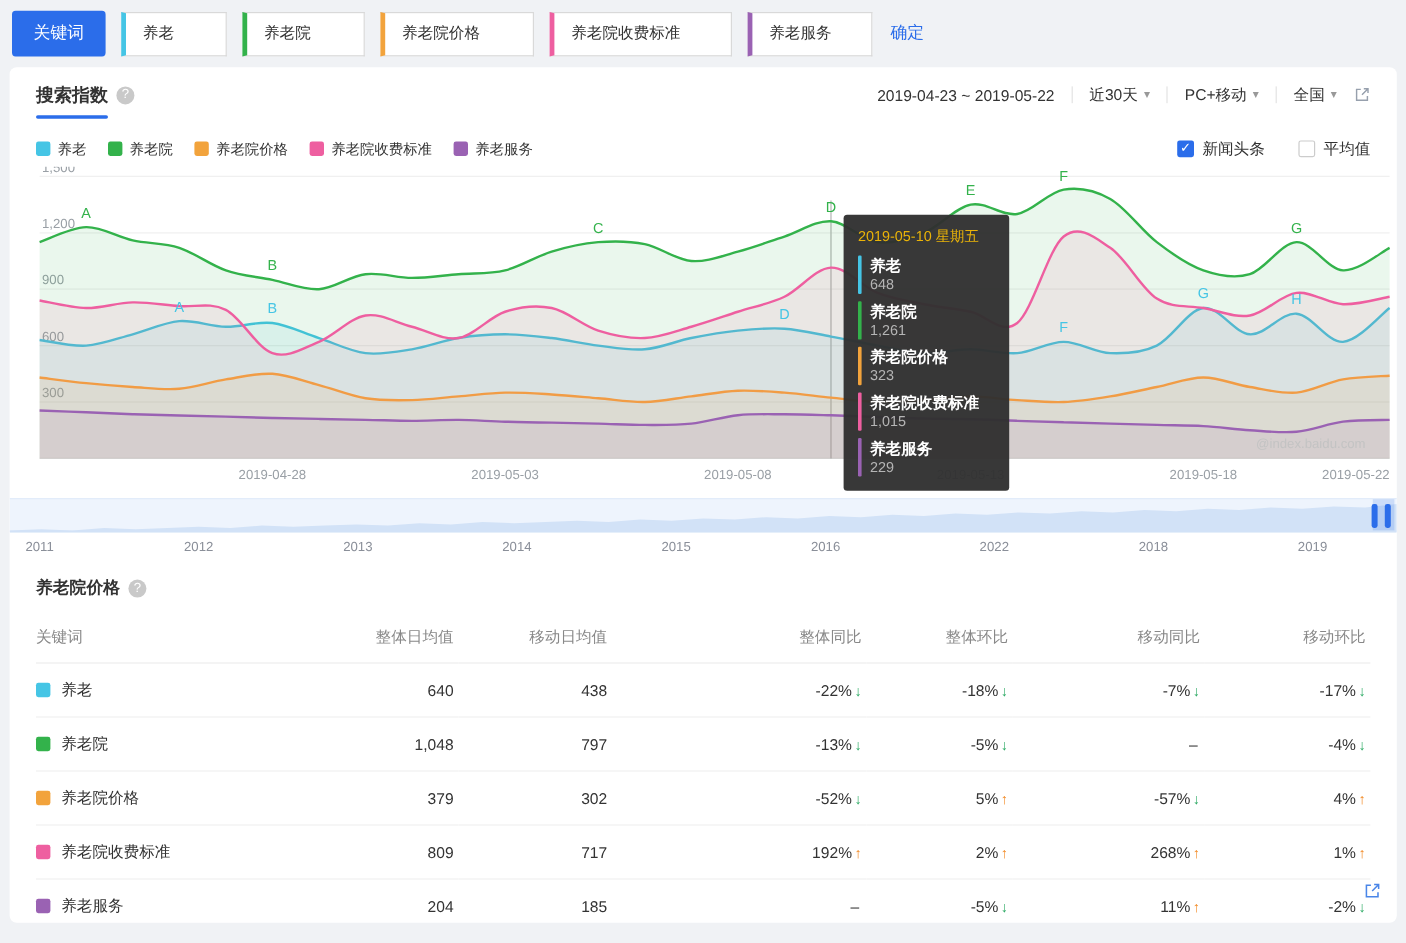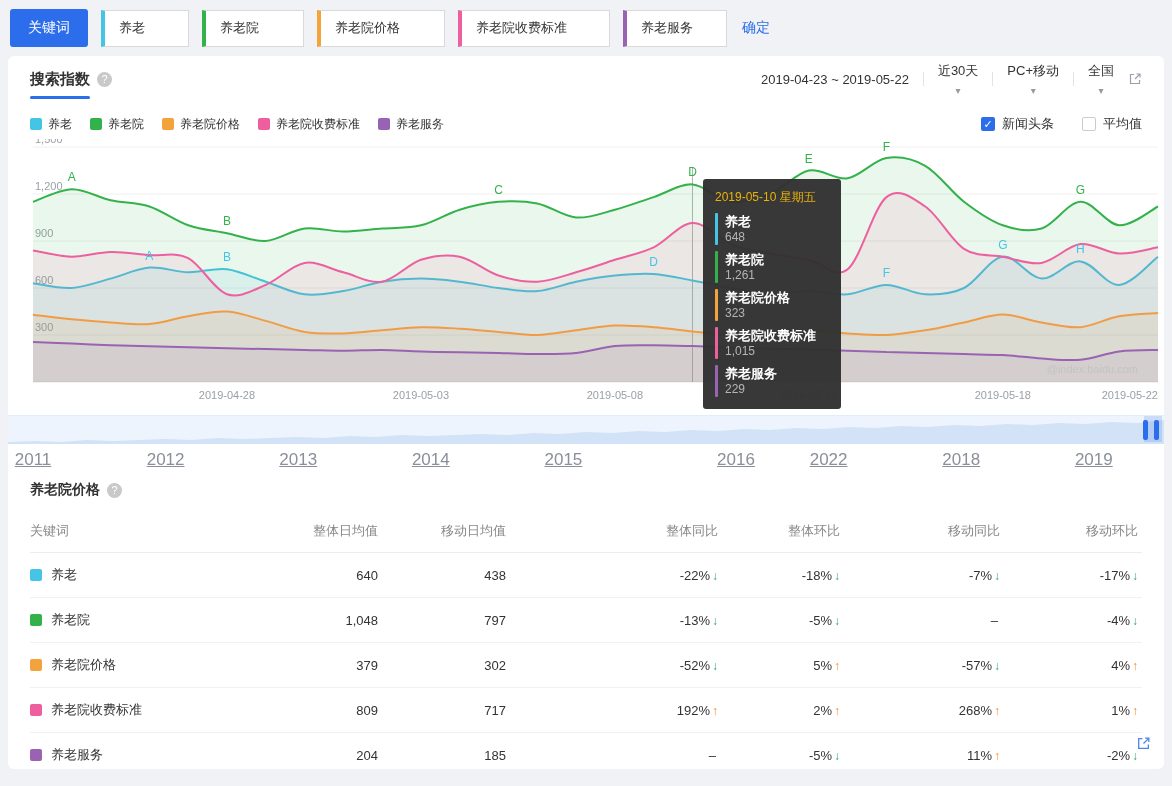--- a/index.html
+++ b/index.html
@@ -31,7 +31,7 @@
            font-size: 11px; line-height: 15px; text-align: center; margin-left: 7px; }
   .header-right { margin-left: auto; display: flex; align-items: center; font-size: 13px; }
   .sep { width: 1px; height: 14px; background: #e3e3e3; margin: 0 14px; }
-  .select { display: flex; align-items: center; gap: 5px; cursor: pointer; flex-direction: column; }
+  .select { display: flex; align-items: center; gap: 5px; cursor: pointer; }
   .caret { color: #999; font-size: 10px; }
   .ext-icon { margin-left: 14px; cursor: pointer; display: inline-flex; }
 

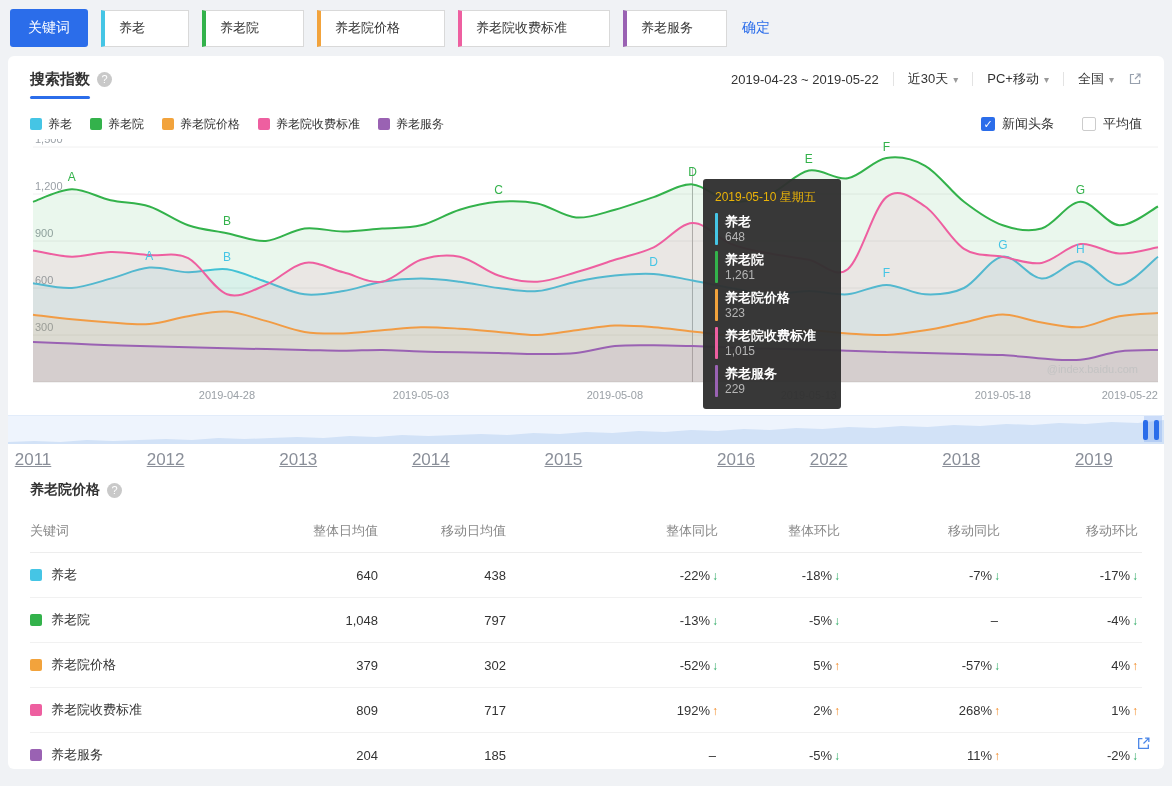--- a/index.html
+++ b/index.html
@@ -63,7 +63,7 @@
   .tl-handle { position: absolute; top: 4px; width: 5px; height: 20px; border-radius: 2px; background: #2b6dea; cursor: ew-resize; }
   .h1 { left: 1135px; } .h2 { left: 1146px; }
   .years { position: relative; height: 22px; margin-top: 4px; }
-  .years span { position: absolute; top: 3px; transform: translateX(-50%); font-size: 17px; color: #8a8f99; text-decoration: underline; }
+  .years span { position: absolute; top: 3px; transform: translateX(-50%); font-size: 11px; color: #8a8f99; }
 
   
   .overview { padding: 12px 22px 0 22px; }

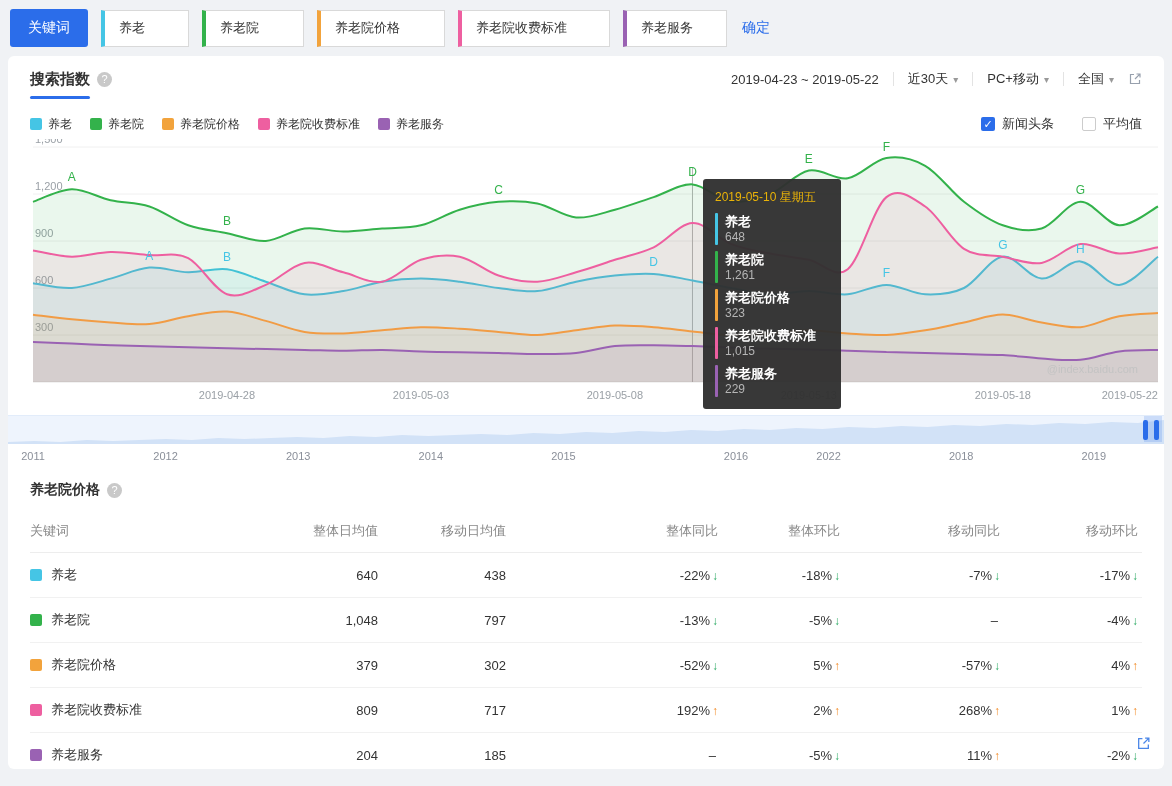--- a/index.html
+++ b/index.html
@@ -270,7 +270,7 @@
       <span style="left: 290.2px;">2013</span>
       <span style="left: 422.8px;">2014</span>
       <span style="left: 555.4px;">2015</span>
-      <span style="left: 728px;">2016</span>
+      <span style="left: 680px;">2016</span>
       <span style="left: 820.6px;">2022</span>
       <span style="left: 953.2px;">2018</span>
       <span style="left: 1085.8px;">2019</span>

